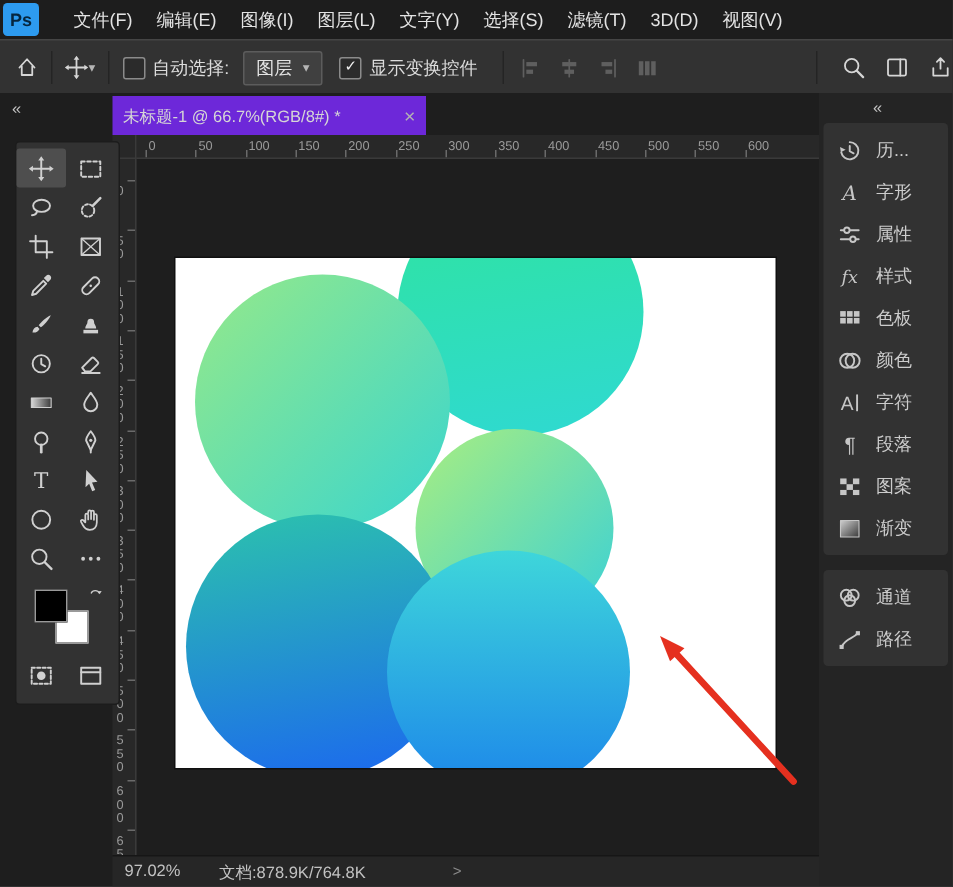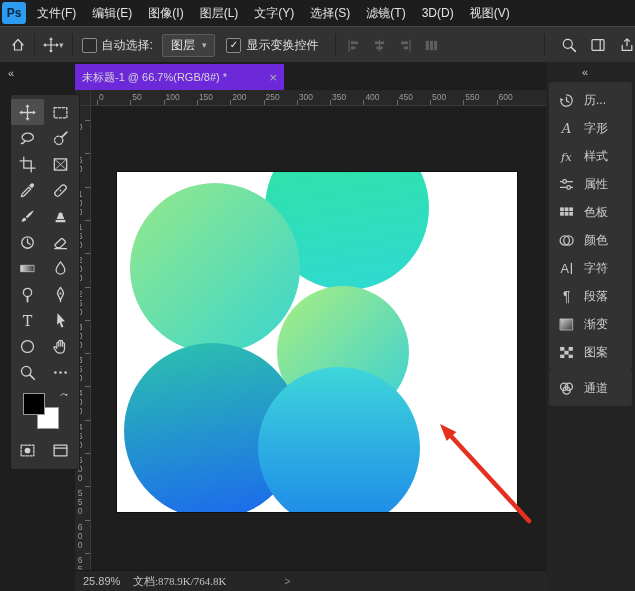--- a/index.html
+++ b/index.html
@@ -9,7 +9,7 @@
   .menu-bar{position:absolute;top:0;left:0;right:0;height:26px;background:#1d1d1d;display:flex;align-items:center;}
   .ps-logo{width:24px;height:22px;margin:2px 3px 2px 2px;background:#2d9bf0;color:#06263f;font-weight:bold;
            font-size:12px;display:flex;align-items:center;justify-content:center;border-radius:3px;}
-  .menu-items{display:flex;}
+  .menu-items{display:flex;margin-left:12px;}
   .menu-item{padding:0 8px;line-height:26px;color:#e3e3e3;white-space:nowrap;}
   
   .options-bar{position:absolute;top:26px;left:0;right:0;height:36px;background:#323232;

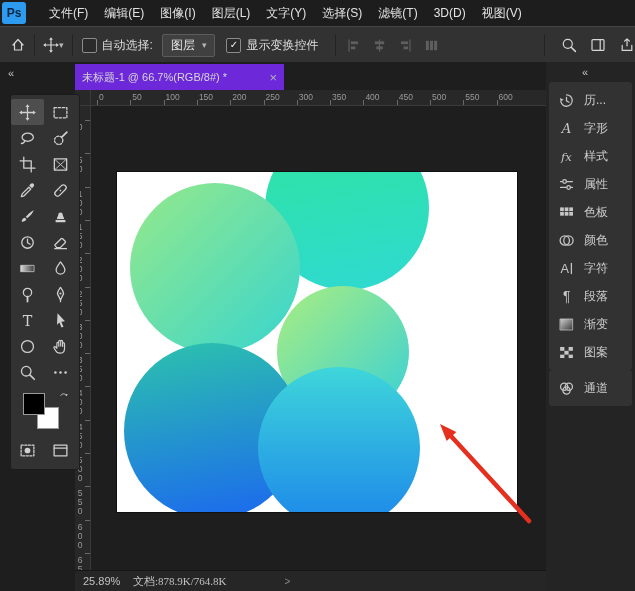--- a/index.html
+++ b/index.html
@@ -478,20 +478,20 @@
         <div class="panel-item">
           <span class="panel-icon">
             <svg viewBox="0 0 16 16" fill="none" stroke="currentColor" stroke-width="1.2" stroke-linecap="round" stroke-linejoin="round">
-              <text x="8" y="12" text-anchor="middle" font-size="11" font-style="italic" font-family="DejaVu Serif, serif" fill="currentColor" stroke="none">fx</text>
-            </svg>
-          </span>
-          <span class="panel-label">样式</span>
-        </div>
-        <div class="panel-item">
-          <span class="panel-icon">
-            <svg viewBox="0 0 16 16" fill="none" stroke="currentColor" stroke-width="1.2" stroke-linecap="round" stroke-linejoin="round">
               <path d="M2.4 5.2h11.2M2.4 10.8h11.2"></path>
               <circle cx="6.2" cy="5.2" r="1.7" fill="#323232"></circle>
               <circle cx="10" cy="10.8" r="1.7" fill="#323232"></circle>
             </svg>
           </span>
           <span class="panel-label">属性</span>
+        </div>
+        <div class="panel-item">
+          <span class="panel-icon">
+            <svg viewBox="0 0 16 16" fill="none" stroke="currentColor" stroke-width="1.2" stroke-linecap="round" stroke-linejoin="round">
+              <text x="8" y="12" text-anchor="middle" font-size="11" font-style="italic" font-family="DejaVu Serif, serif" fill="currentColor" stroke="none">fx</text>
+            </svg>
+          </span>
+          <span class="panel-label">样式</span>
         </div>
         <div class="panel-item">
           <span class="panel-icon">

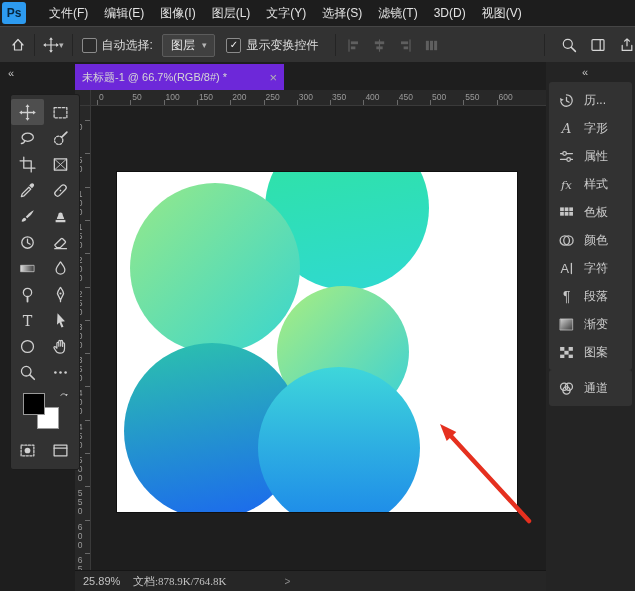--- a/index.html
+++ b/index.html
@@ -537,6 +537,20 @@
         <div class="panel-item">
           <span class="panel-icon">
             <svg viewBox="0 0 16 16" fill="none" stroke="currentColor" stroke-width="1.2" stroke-linecap="round" stroke-linejoin="round">
+              <g fill="currentColor" stroke="none">
+                <rect x="2" y="2.8" width="4" height="3.6"></rect>
+                <rect x="10" y="2.8" width="4" height="3.6"></rect>
+                <rect x="6" y="6.4" width="4" height="3.6"></rect>
+                <rect x="2" y="10" width="4" height="3.2"></rect>
+                <rect x="10" y="10" width="4" height="3.2"></rect>
+              </g>
+            </svg>
+          </span>
+          <span class="panel-label">图案</span>
+        </div>
+        <div class="panel-item">
+          <span class="panel-icon">
+            <svg viewBox="0 0 16 16" fill="none" stroke="currentColor" stroke-width="1.2" stroke-linecap="round" stroke-linejoin="round">
               <defs>
                 <linearGradient id="pg" x1="0" y1="0" x2="1" y2="1">
                   <stop offset="0" stop-color="#cfcfcf"></stop>
@@ -548,20 +562,6 @@
           </span>
           <span class="panel-label">渐变</span>
         </div>
-        <div class="panel-item">
-          <span class="panel-icon">
-            <svg viewBox="0 0 16 16" fill="none" stroke="currentColor" stroke-width="1.2" stroke-linecap="round" stroke-linejoin="round">
-              <g fill="currentColor" stroke="none">
-                <rect x="2" y="2.8" width="4" height="3.6"></rect>
-                <rect x="10" y="2.8" width="4" height="3.6"></rect>
-                <rect x="6" y="6.4" width="4" height="3.6"></rect>
-                <rect x="2" y="10" width="4" height="3.2"></rect>
-                <rect x="10" y="10" width="4" height="3.2"></rect>
-              </g>
-            </svg>
-          </span>
-          <span class="panel-label">图案</span>
-        </div>
       </div>
     <div class="panel-group group2">
         <div class="panel-item">

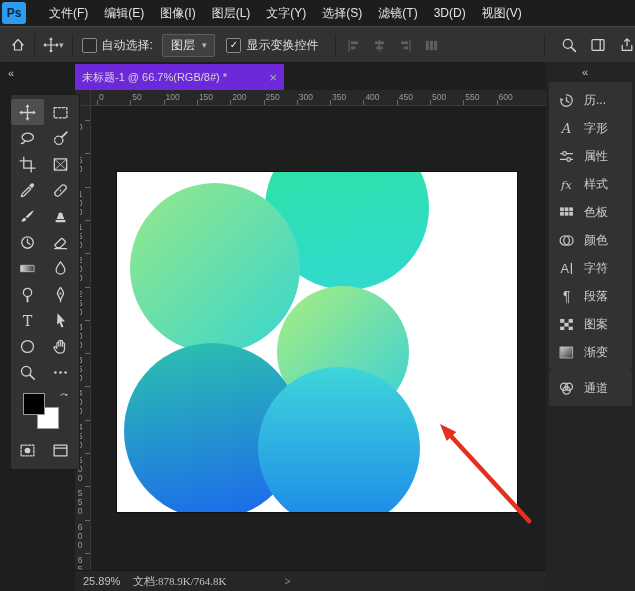--- a/index.html
+++ b/index.html
@@ -74,7 +74,7 @@
   .panel-item{display:flex;align-items:center;height:28px;padding-left:9px;gap:9px;color:#cccccc;}
   .panel-item svg{width:17px;height:17px;}
   .panel-icon{display:inline-flex;color:#c6c6c6;}
-  .group2{}
+  .group2{margin-top:10px;}
   
   .status-bar{position:absolute;left:75px;top:570px;width:471px;height:21px;background:#262626;
               border-top:1px solid #161616;display:flex;align-items:center;font-size:11px;color:#c2c2c2;box-sizing:border-box;}

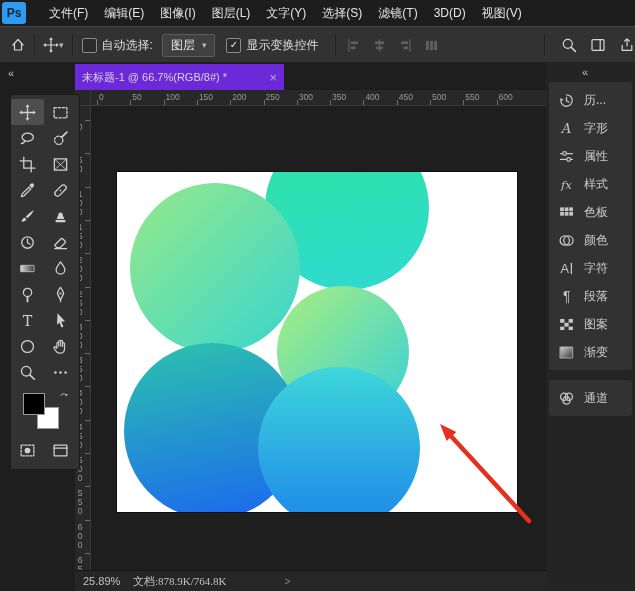--- a/index.html
+++ b/index.html
@@ -574,6 +574,16 @@
           </span>
           <span class="panel-label">通道</span>
         </div>
+        <div class="panel-item">
+          <span class="panel-icon">
+            <svg viewBox="0 0 16 16" fill="none" stroke="currentColor" stroke-width="1.2" stroke-linecap="round" stroke-linejoin="round">
+              <path d="M3 12.4C5.2 7 10.6 7.4 13 3.8"></path>
+              <rect x="1.6" y="11.2" width="2.6" height="2.6" fill="currentColor" stroke="none"></rect>
+              <rect x="11.8" y="2.6" width="2.6" height="2.6" fill="currentColor" stroke="none"></rect>
+            </svg>
+          </span>
+          <span class="panel-label">路径</span>
+        </div>
       </div>
   </div>
 

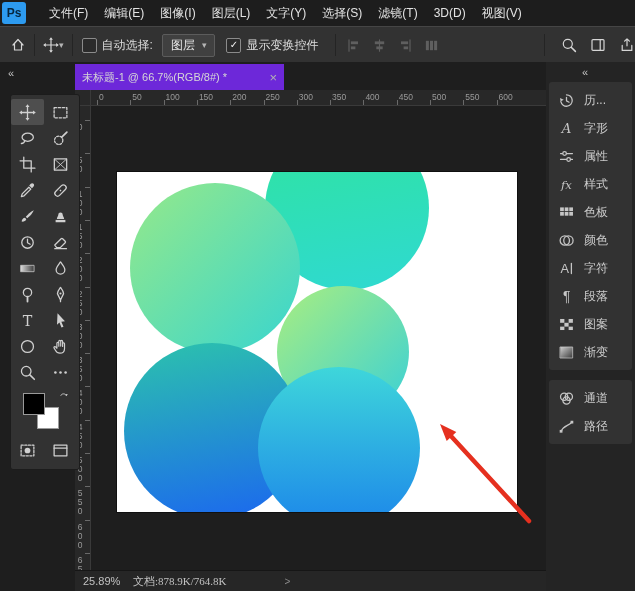--- a/index.html
+++ b/index.html
@@ -588,7 +588,7 @@
   </div>
 
   <div class="status-bar">
-    <span class="status-zoom">25.89%</span>
+    <span class="status-zoom">97.02%</span>
     <span class="status-doc">文档:878.9K/764.8K</span>
     <span class="status-chev">&gt;</span>
   </div>

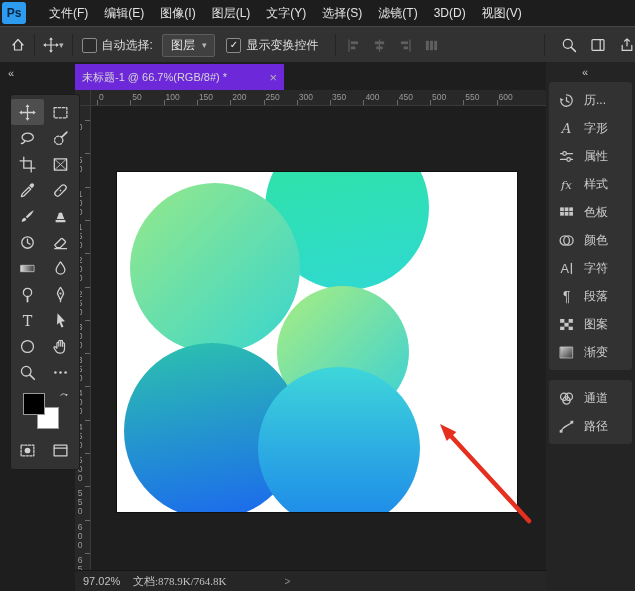--- a/index.html
+++ b/index.html
@@ -79,7 +79,7 @@
   .status-bar{position:absolute;left:75px;top:570px;width:471px;height:21px;background:#262626;
               border-top:1px solid #161616;display:flex;align-items:center;font-size:11px;color:#c2c2c2;box-sizing:border-box;}
   .status-zoom{margin-left:8px;min-width:46px;}
-  .status-doc{margin-left:4px;font-family:Liberation Serif, serif;}
+  .status-doc{margin-left:17px;}
   .status-chev{margin-left:58px;color:#8a8a8a;font-size:10px;}
 </style>
 </head>

